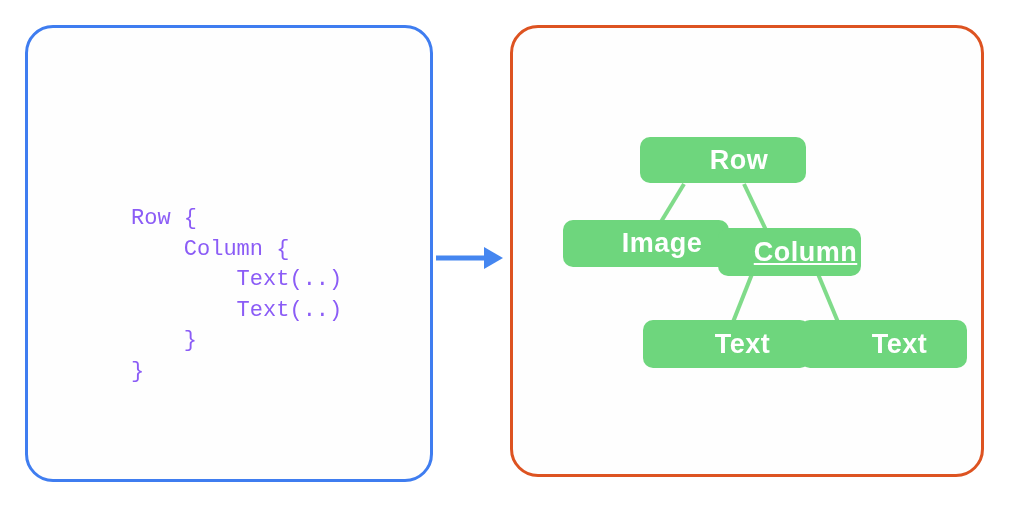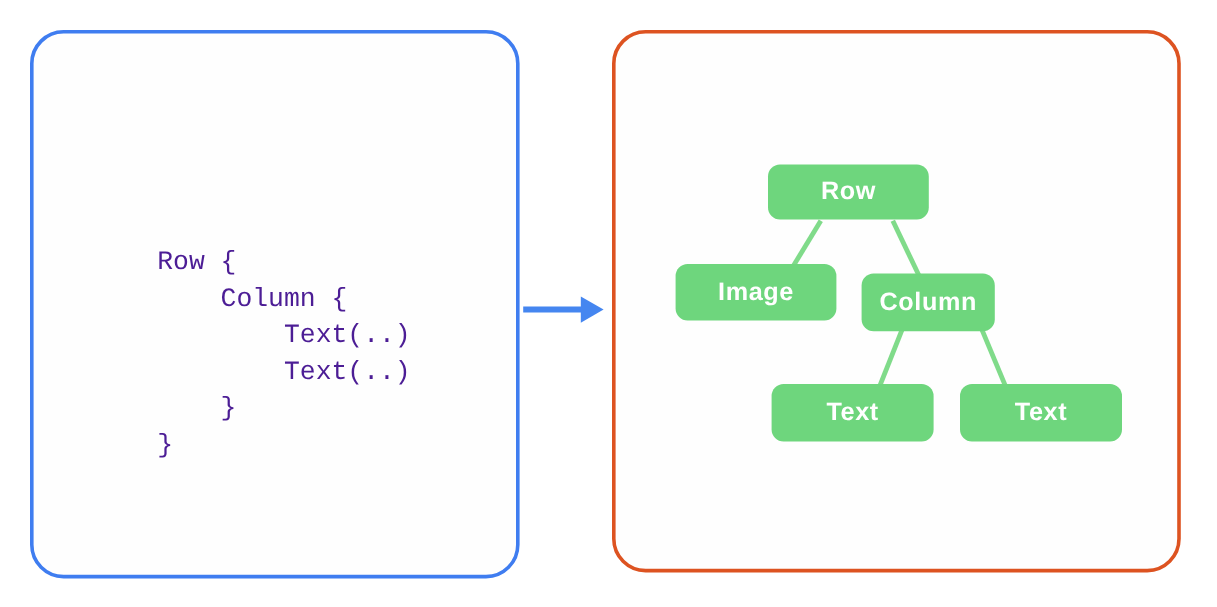--- a/index.html
+++ b/index.html
@@ -70,8 +70,9 @@
     color: #ffffff;
     font-family: "Liberation Sans", sans-serif;
     font-weight: 600;
-    font-size: 21px;
+    font-size: 27px;
     letter-spacing: 0.5px;
+    padding-left: 32px;
   }
   .node-row    { left: 640px; top: 137px; width: 134px; height: 46px; }
   .node-image  { left: 563px; top: 220px; width: 134px; height: 47px; }

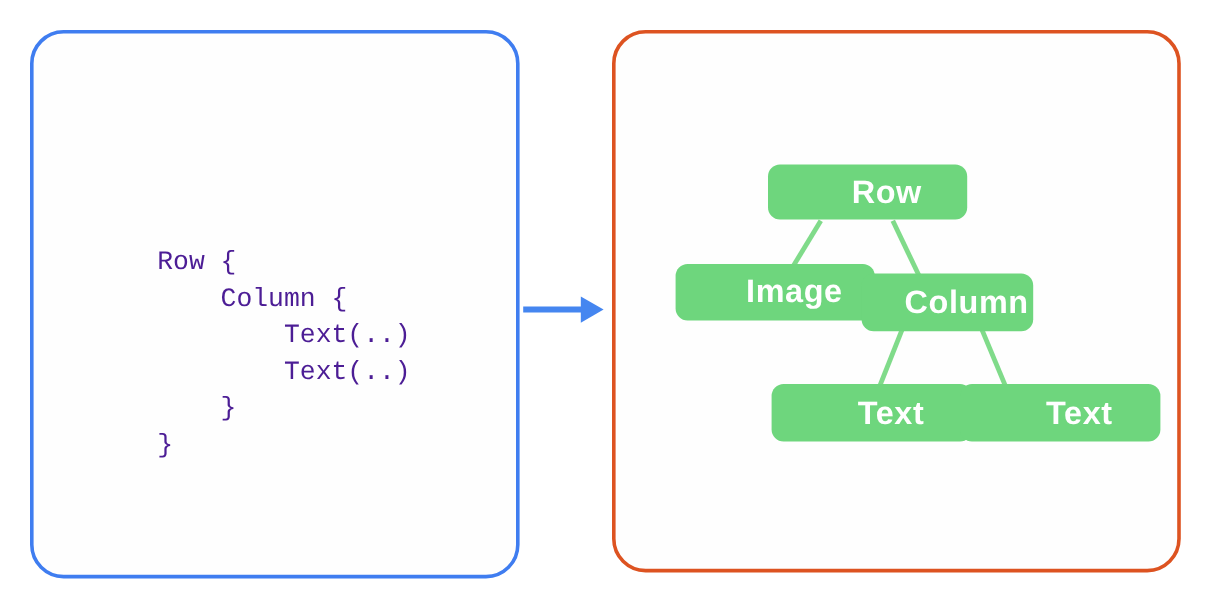--- a/index.html
+++ b/index.html
@@ -34,7 +34,7 @@
     font-family: "Liberation Mono", "DejaVu Sans Mono", monospace;
     font-size: 22px;
     line-height: 30.5px;
-    color: #4c1d95;
+    color: #8b5cf6;
     white-space: pre;
   }
   

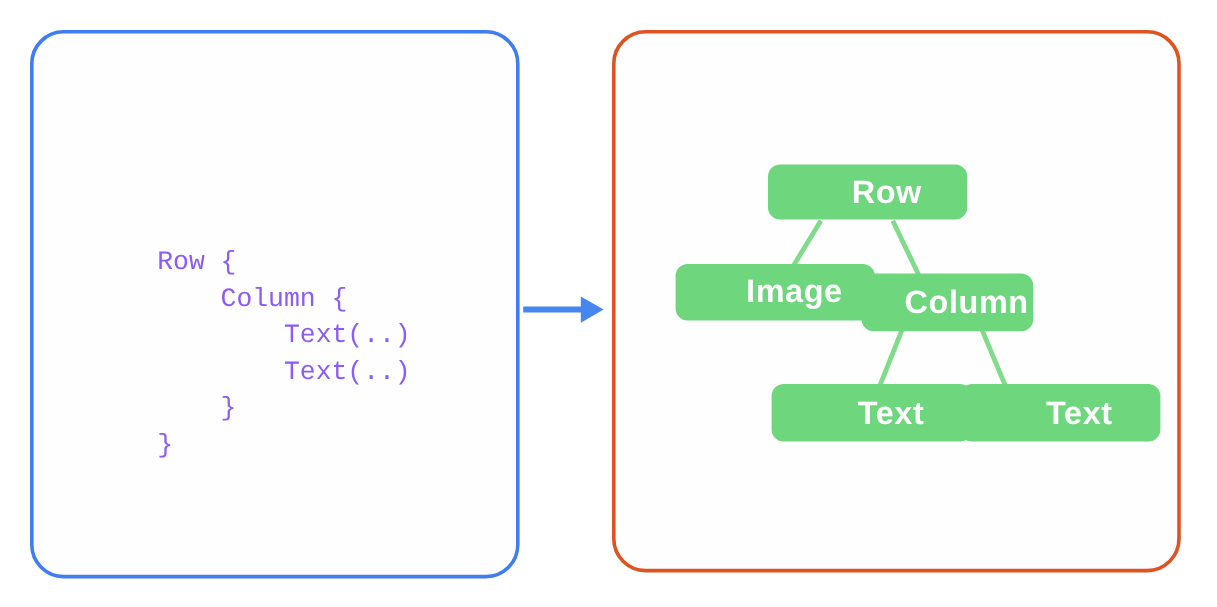--- a/index.html
+++ b/index.html
@@ -76,7 +76,7 @@
   }
   .node-row    { left: 640px; top: 137px; width: 134px; height: 46px; }
   .node-image  { left: 563px; top: 220px; width: 134px; height: 47px; }
-  .node-column { left: 718px; top: 228px; width: 111px; height: 48px; }
+  .node-column { left: 718px; top: 228px; width: 111px; height: 48px; text-decoration: underline; }
   .node-text1  { left: 643px; top: 320px; width: 135px; height: 48px; }
   .node-text2  { left: 800px; top: 320px; width: 135px; height: 48px; }
 </style>

